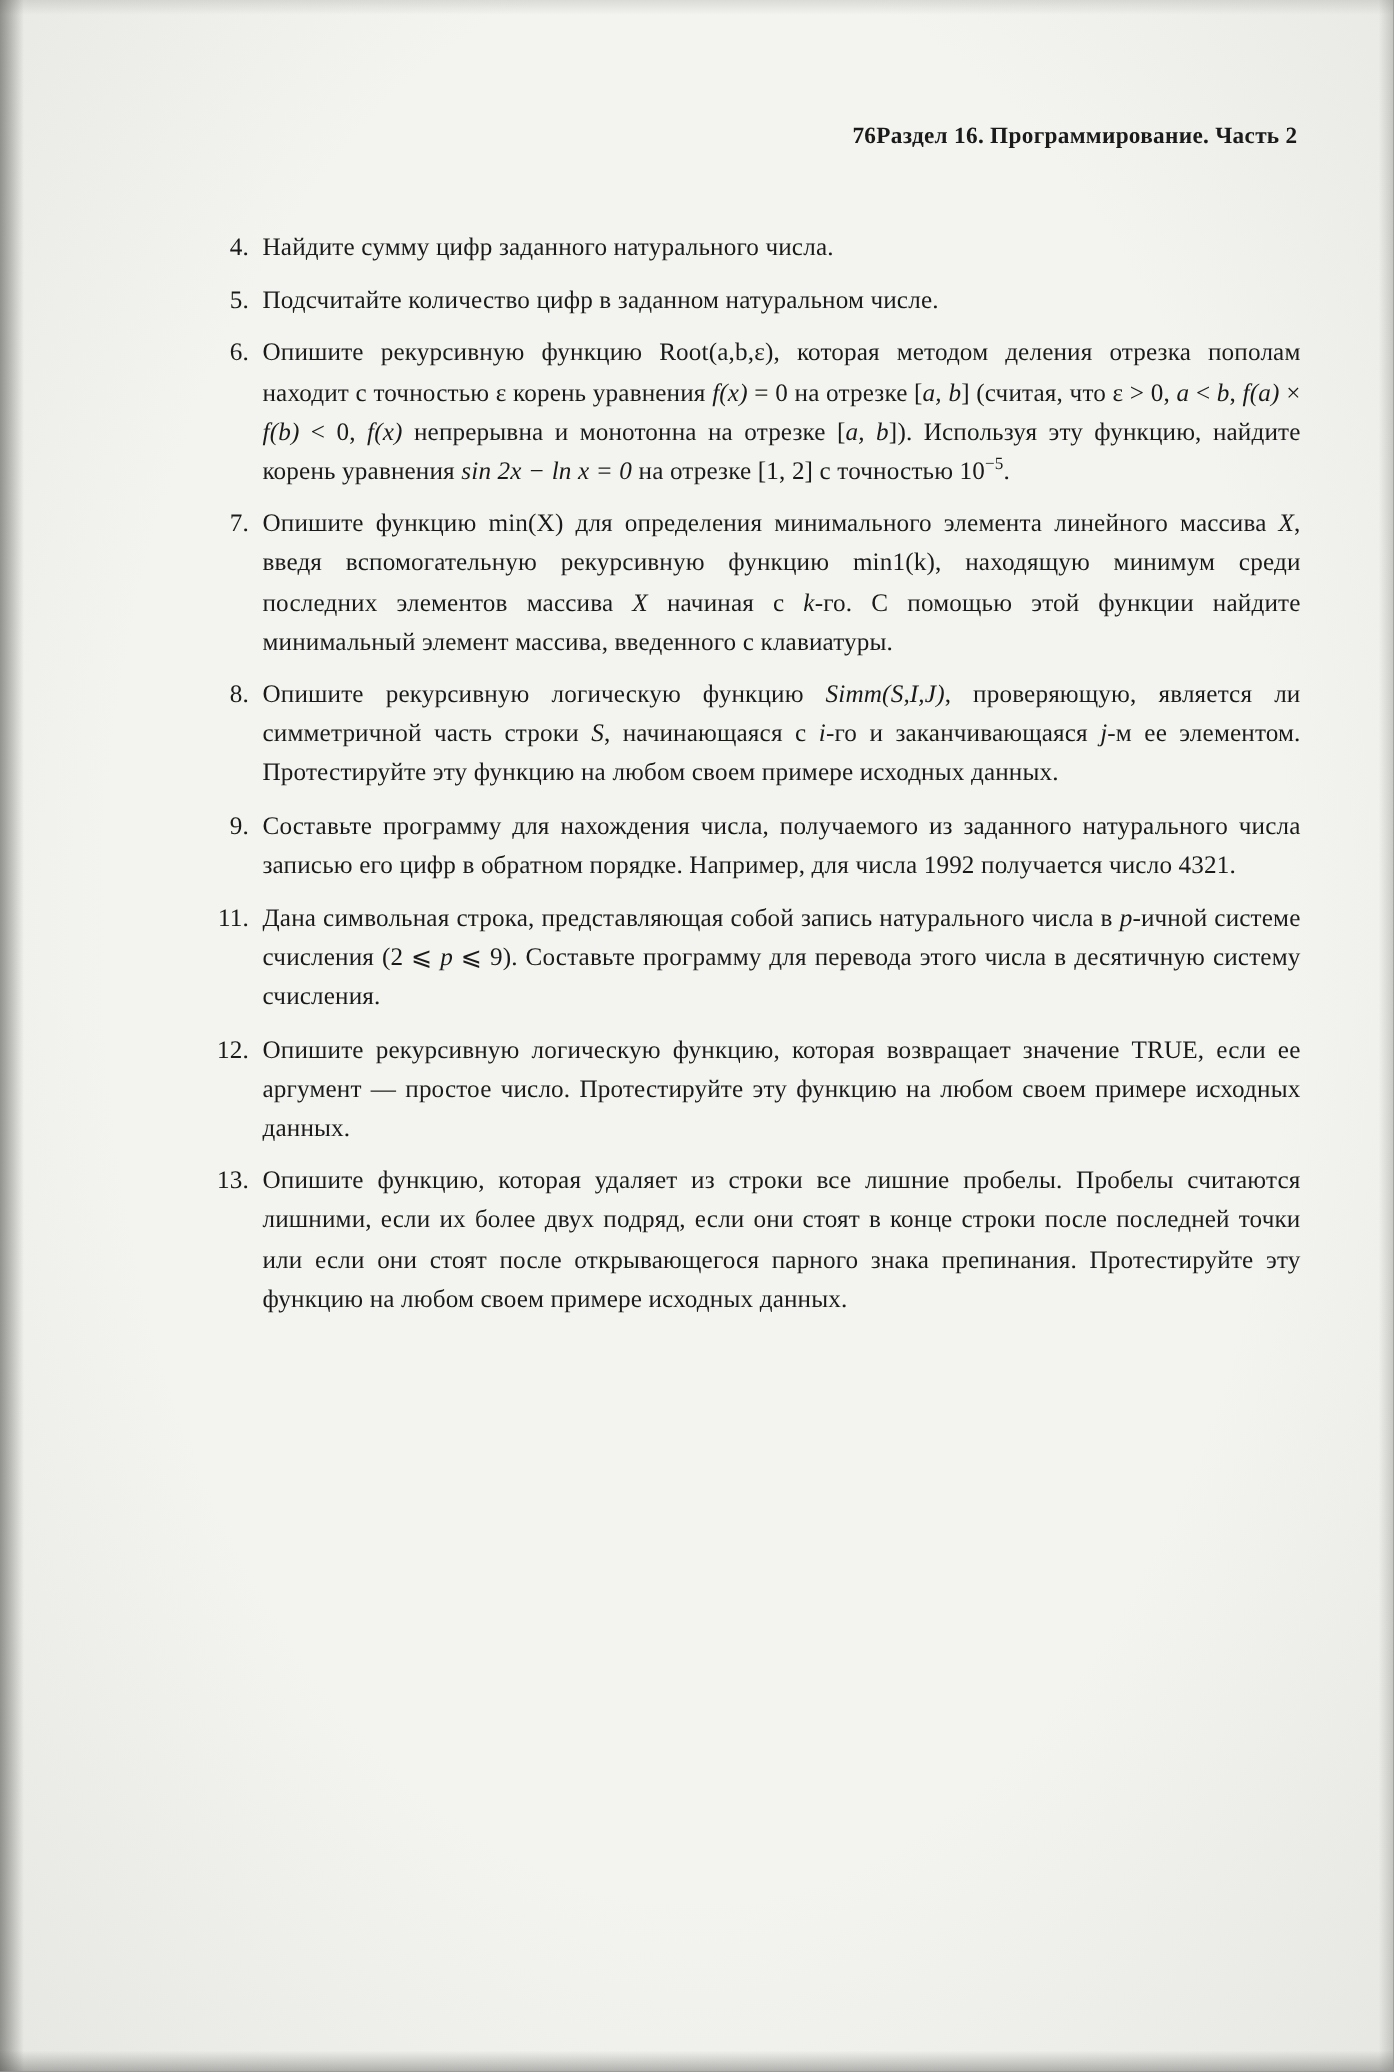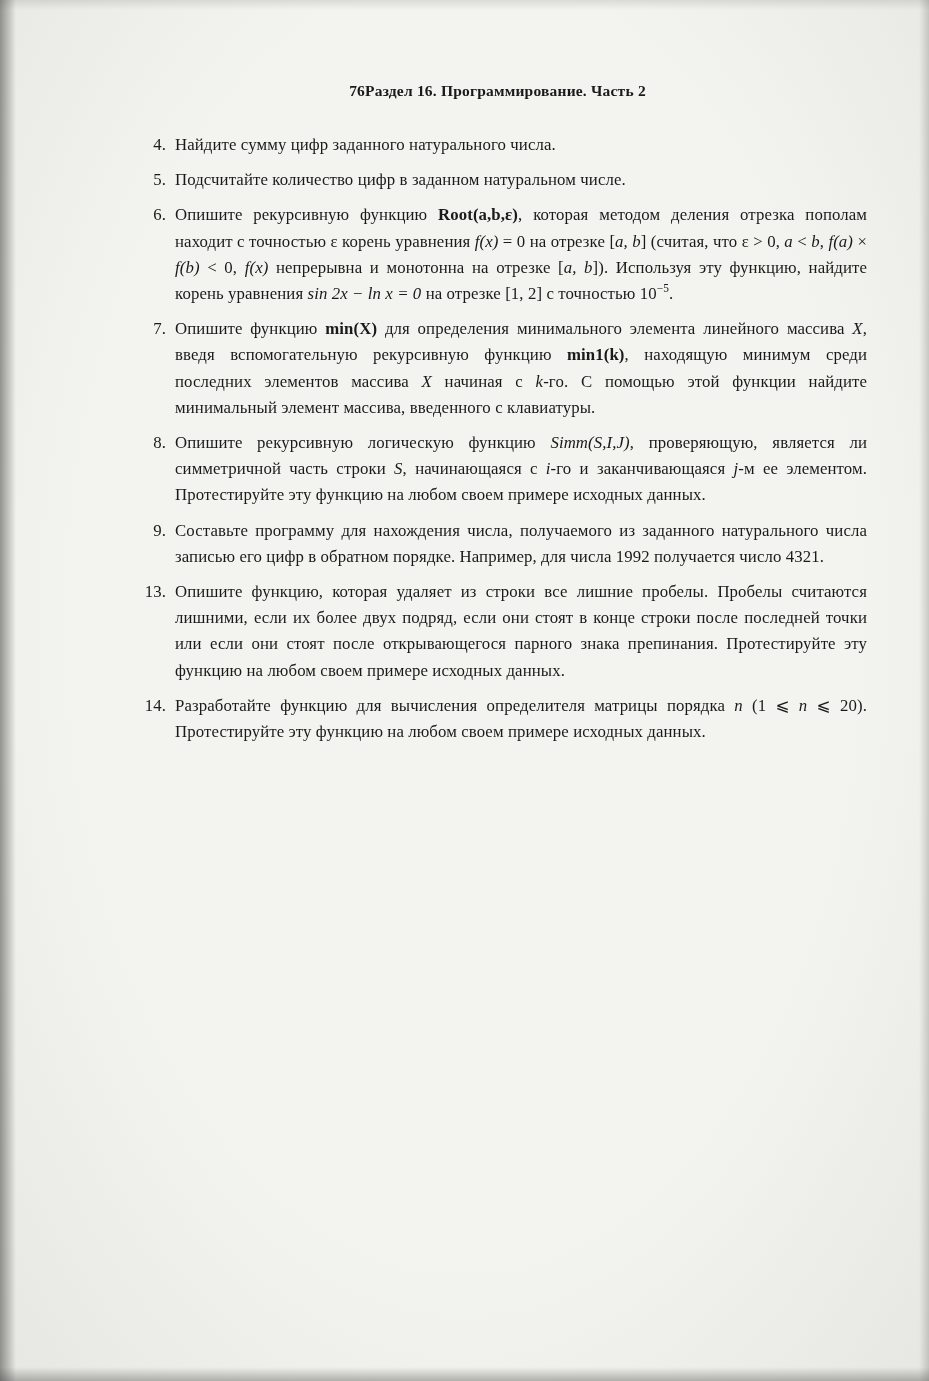--- a/index.html
+++ b/index.html
@@ -30,12 +30,12 @@
 
   .header-row {
     display: flex;
-    justify-content: center;
+    justify-content: flex-end;
     align-items: baseline;
     font-weight: bold;
     font-size: 15.5px;
     letter-spacing: 0.2px;
-    margin-bottom: 32px;
+    margin-bottom: 52px;
   }
   .header-row .page-num { padding-left: 2px; }
   .header-row .running-title { padding-right: 2px; }

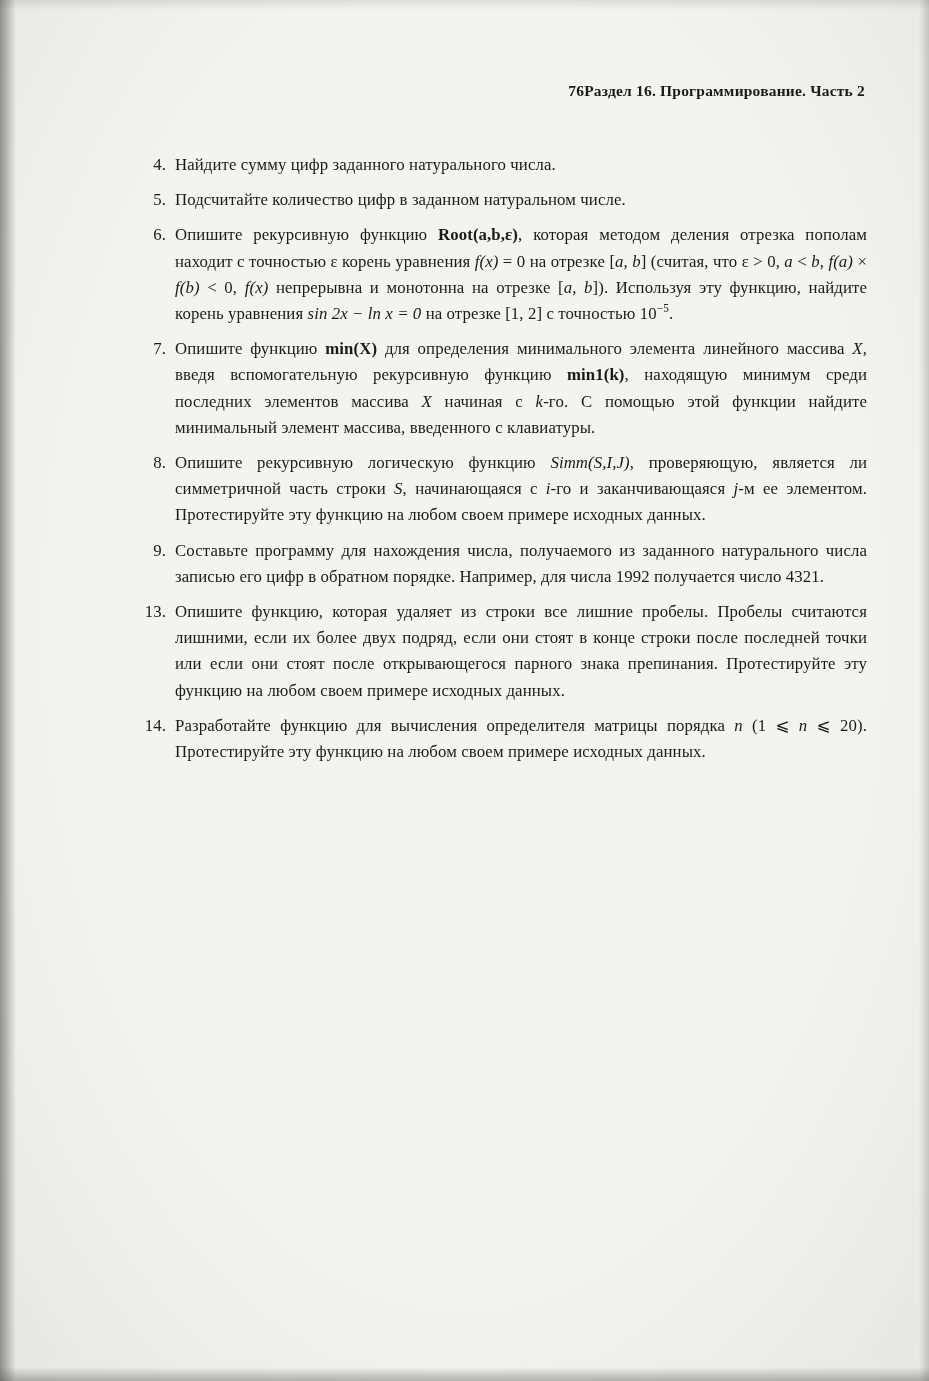--- a/index.html
+++ b/index.html
@@ -57,7 +57,7 @@
     text-align: justify;
   }
 
-  .body b  { font-weight: bold; }
+  .body b  { font-weight: normal; }
   .body i  { }
   .body .bi { font-weight: normal; font-style: italic; }
   .body sup { font-size: 0.68em; line-height: 0; }

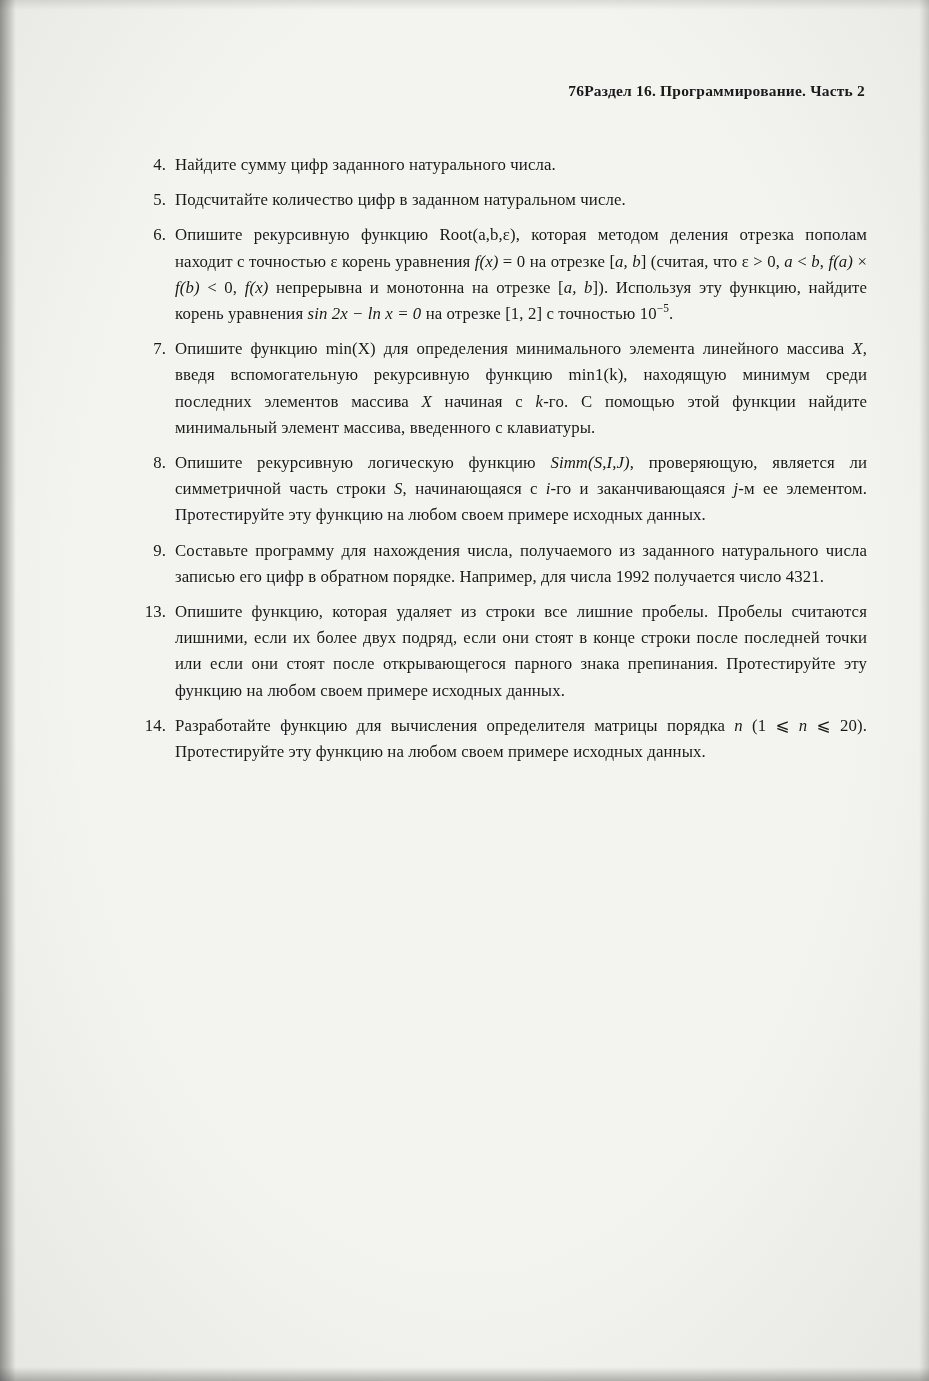--- a/index.html
+++ b/index.html
@@ -99,6 +99,10 @@
           <span class="body">Составьте программу для нахождения числа, получаемого из заданного натурального числа записью его цифр в обратном порядке. Например, для числа 1992 получается число 4321.</span>
         </div>
         <div class="item">
+          <span class="num">11.</span>
+          <span class="body">Дана символьная строка, представляющая собой запись натурального числа в <i>p</i>-ичной системе счисления (2 ⩽ <i>p</i> ⩽ 9). Составьте программу для перевода этого числа в десятичную систему счисления.</span>
+        </div>
+        <div class="item">
           <span class="num">13.</span>
           <span class="body">Опишите функцию, которая удаляет из строки все лишние пробелы. Пробелы считаются лишними, если их более двух подряд, если они стоят в конце строки после последней точки или если они стоят после открывающегося парного знака препинания. Протестируйте эту функцию на любом своем примере исходных данных.</span>
         </div>

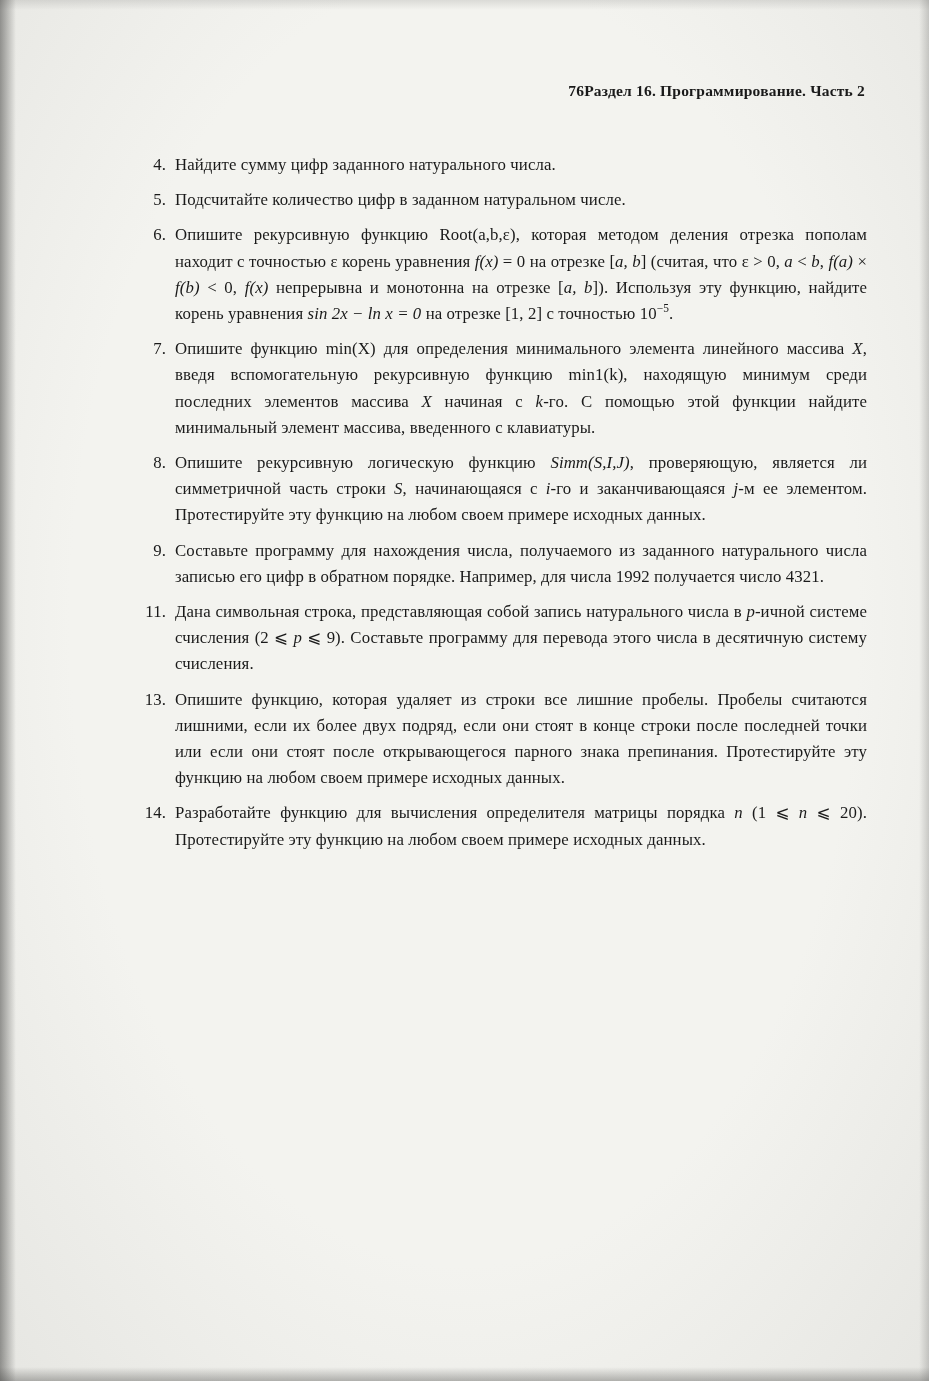--- a/index.html
+++ b/index.html
@@ -103,6 +103,10 @@
           <span class="body">Дана символьная строка, представляющая собой запись натурального числа в <i>p</i>-ичной системе счисления (2 ⩽ <i>p</i> ⩽ 9). Составьте программу для перевода этого числа в десятичную систему счисления.</span>
         </div>
         <div class="item">
+          <span class="num">12.</span>
+          <span class="body">Опишите рекурсивную логическую функцию, которая возвращает значение <b>TRUE</b>, если ее аргумент — простое число. Протестируйте эту функцию на любом своем примере исходных данных.</span>
+        </div>
+        <div class="item">
           <span class="num">13.</span>
           <span class="body">Опишите функцию, которая удаляет из строки все лишние пробелы. Пробелы считаются лишними, если их более двух подряд, если они стоят в конце строки после последней точки или если они стоят после открывающегося парного знака препинания. Протестируйте эту функцию на любом своем примере исходных данных.</span>
         </div>

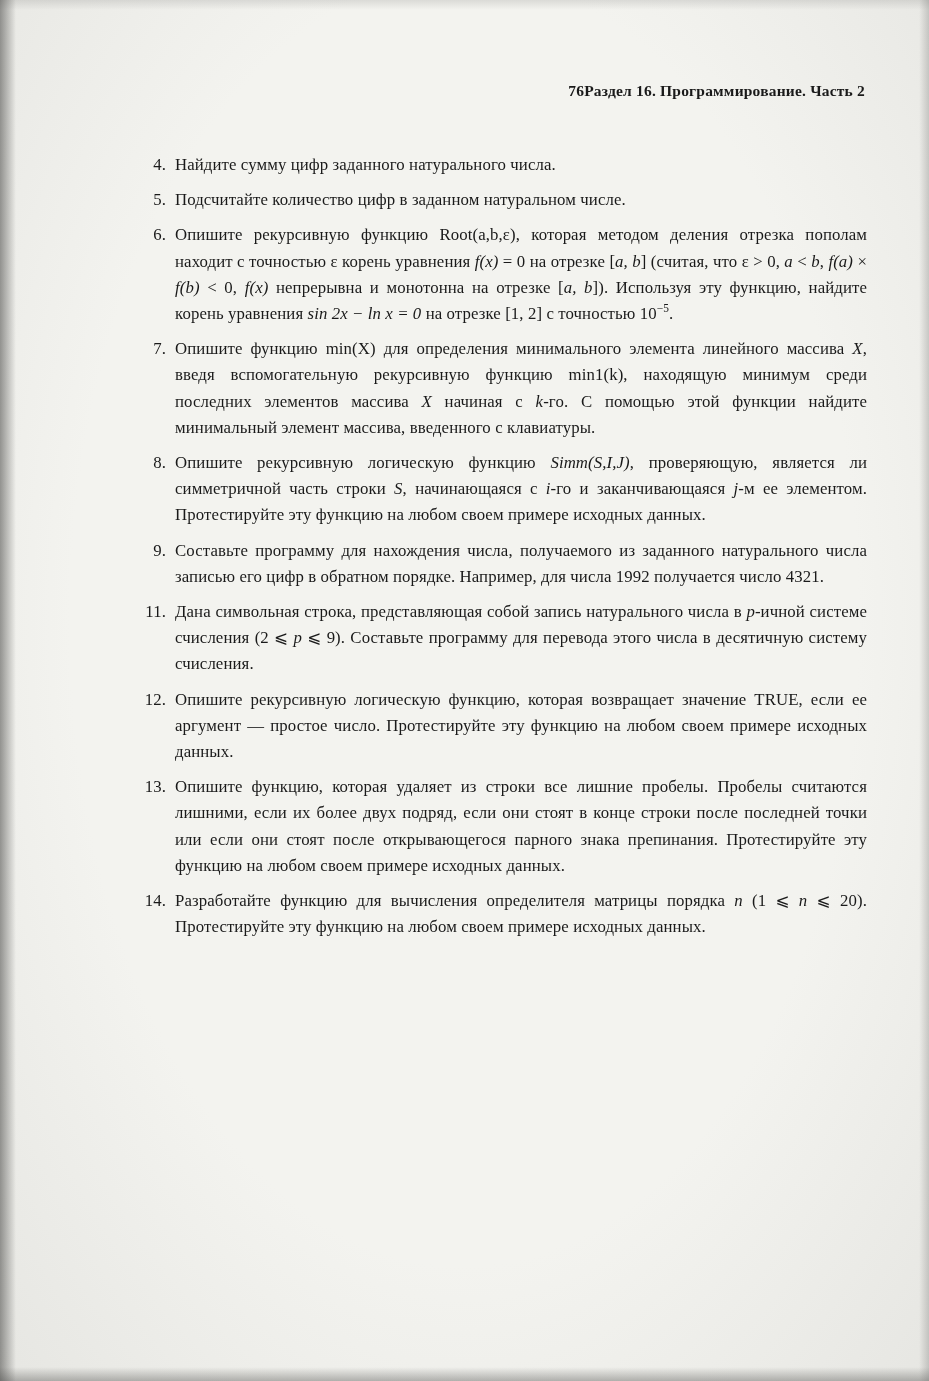--- a/index.html
+++ b/index.html
@@ -110,10 +110,6 @@
           <span class="num">13.</span>
           <span class="body">Опишите функцию, которая удаляет из строки все лишние пробелы. Пробелы считаются лишними, если их более двух подряд, если они стоят в конце строки после последней точки или если они стоят после открывающегося парного знака препинания. Протестируйте эту функцию на любом своем примере исходных данных.</span>
         </div>
-        <div class="item">
-          <span class="num">14.</span>
-          <span class="body">Разработайте функцию для вычисления определителя матрицы порядка <i>n</i> (1 ⩽ <i>n</i> ⩽ 20). Протестируйте эту функцию на любом своем примере исходных данных.</span>
-        </div>
       </div>
 
   </div>

